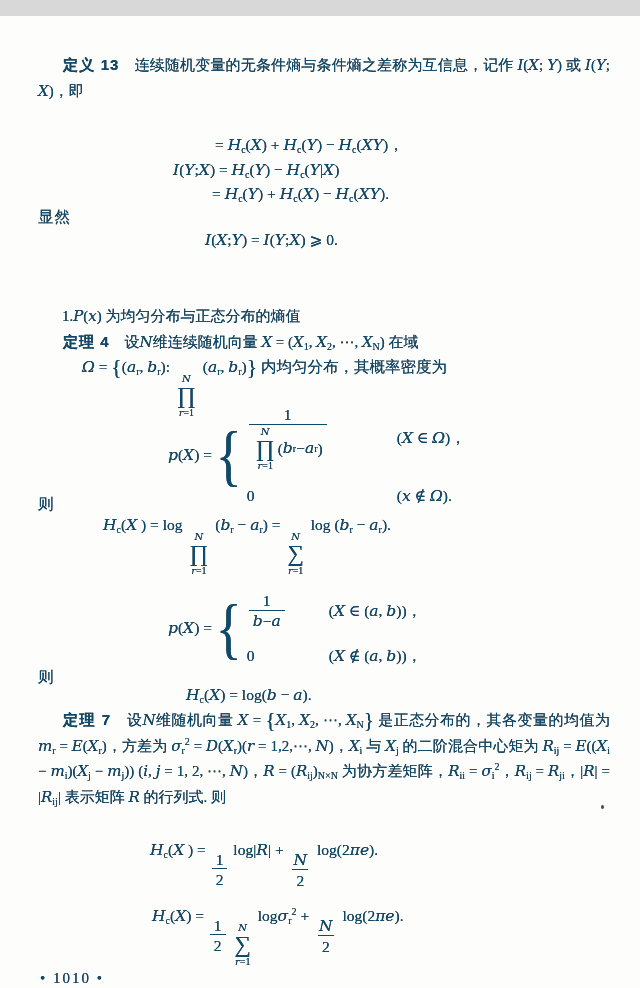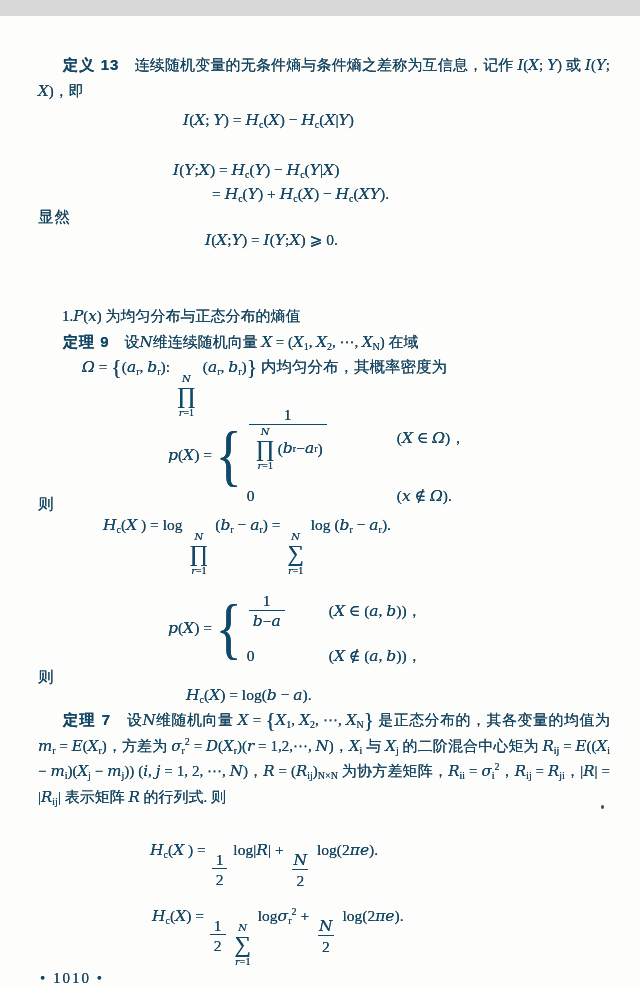--- a/index.html
+++ b/index.html
@@ -56,7 +56,6 @@
 
   <div class="blk para indent" style="left:38px;top:36px;"><span class="bd">定义 13</span>　连续随机变量的无条件熵与条件熵之差称为互信息，记作 <span class="it">I</span>(<span class="it">X</span>; <span class="it">Y</span>) 或 <span class="it">I</span>(<span class="it">Y</span>; <span class="it">X</span>)，即</div>
 
-  <div class="blk eq" style="left:183px;top:93px;"><span class="it">I</span>(<span class="it">X</span>; <span class="it">Y</span>) = <span class="it">H</span><sub>c</sub>(<span class="it">X</span>) − <span class="it">H</span><sub>c</sub>(<span class="it">X</span>|<span class="it">Y</span>)</div>
   <div class="blk eq" style="left:212px;top:167px;">= <span class="it">H</span><sub>c</sub>(<span class="it">Y</span>) + <span class="it">H</span><sub>c</sub>(<span class="it">X</span>) − <span class="it">H</span><sub>c</sub>(<span class="it">XY</span>).</div>
   <div class="blk eq" style="left:173px;top:143px;"><span class="it">I</span>(<span class="it">Y</span>;<span class="it">X</span>) = <span class="it">H</span><sub>c</sub>(<span class="it">Y</span>) − <span class="it">H</span><sub>c</sub>(<span class="it">Y</span>|<span class="it">X</span>)</div>
 

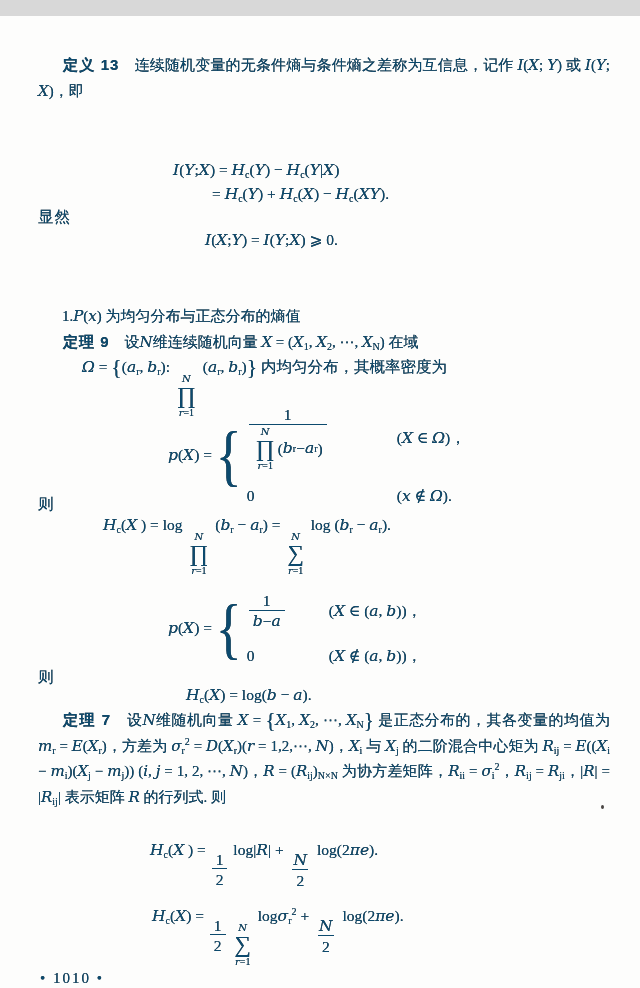--- a/index.html
+++ b/index.html
@@ -56,6 +56,7 @@
 
   <div class="blk para indent" style="left:38px;top:36px;"><span class="bd">定义 13</span>　连续随机变量的无条件熵与条件熵之差称为互信息，记作 <span class="it">I</span>(<span class="it">X</span>; <span class="it">Y</span>) 或 <span class="it">I</span>(<span class="it">Y</span>; <span class="it">X</span>)，即</div>
 
+  <div class="blk eq" style="left:215px;top:118px;">= <span class="it">H</span><sub>c</sub>(<span class="it">X</span>) + <span class="it">H</span><sub>c</sub>(<span class="it">Y</span>) − <span class="it">H</span><sub>c</sub>(<span class="it">XY</span>)，</div>
   <div class="blk eq" style="left:212px;top:167px;">= <span class="it">H</span><sub>c</sub>(<span class="it">Y</span>) + <span class="it">H</span><sub>c</sub>(<span class="it">X</span>) − <span class="it">H</span><sub>c</sub>(<span class="it">XY</span>).</div>
   <div class="blk eq" style="left:173px;top:143px;"><span class="it">I</span>(<span class="it">Y</span>;<span class="it">X</span>) = <span class="it">H</span><sub>c</sub>(<span class="it">Y</span>) − <span class="it">H</span><sub>c</sub>(<span class="it">Y</span>|<span class="it">X</span>)</div>
 

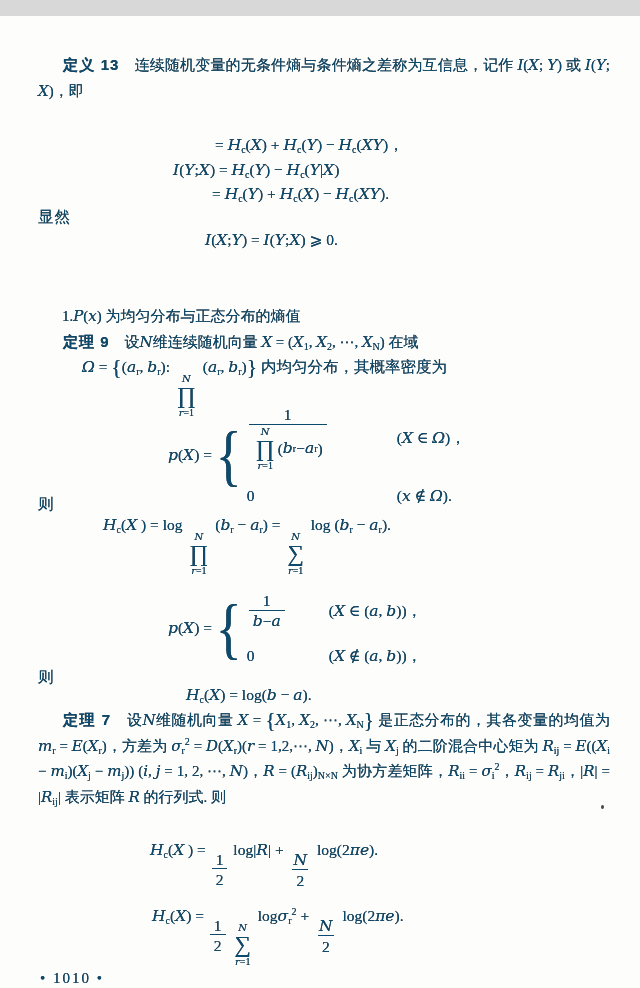--- a/index.html
+++ b/index.html
@@ -67,7 +67,7 @@
 
   <div class="blk" style="left:62px;top:291px;">1.<span class="it">P</span>(<span class="it">x</span>) 为均匀分布与正态分布的熵值</div>
 
-  <div class="blk para" style="left:38px;top:313px;text-indent:25px;"><span class="bd">定理 9</span>　设<span class="it">N</span>维连续随机向量 <span class="it">X</span> = (<span class="it">X</span><sub>1</sub>, <span class="it">X</span><sub>2</sub>, ⋯, <span class="it">X</span><sub>N</sub>) 在域</div>
+  <div class="blk para" style="left:38px;top:313px;text-indent:25px;"><span class="bd">定理 4</span>　设<span class="it">N</span>维连续随机向量 <span class="it">X</span> = (<span class="it">X</span><sub>1</sub>, <span class="it">X</span><sub>2</sub>, ⋯, <span class="it">X</span><sub>N</sub>) 在域</div>
 
   <div class="blk eq" style="left:82px;top:340px;"><span class="it">Ω</span> = <span class="bigbrace">{</span>(<span class="it">a</span><sub>r</sub>, <span class="it">b</span><sub>r</sub>): <span class="bigop">
         <span class="t"><span class="it">N</span></span>

